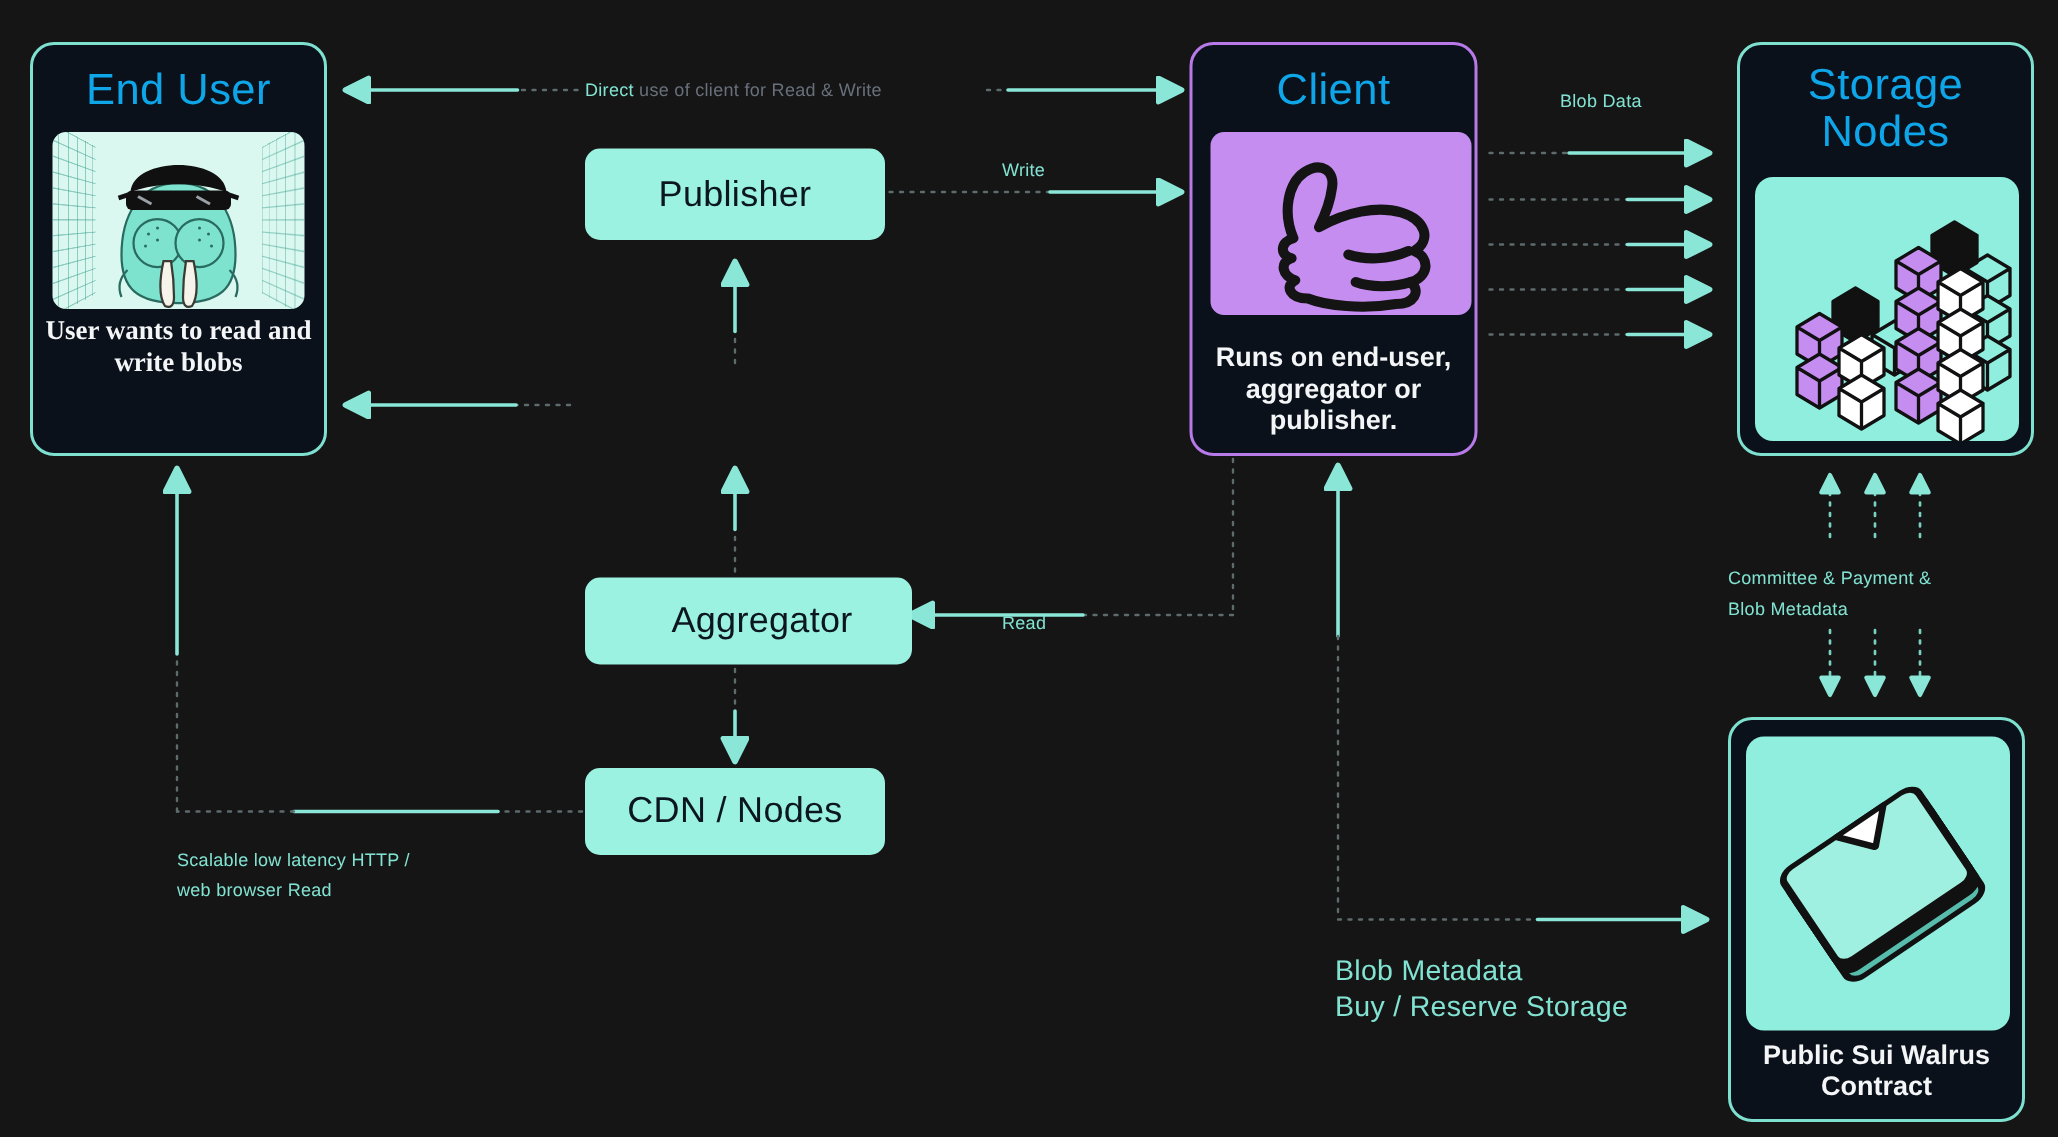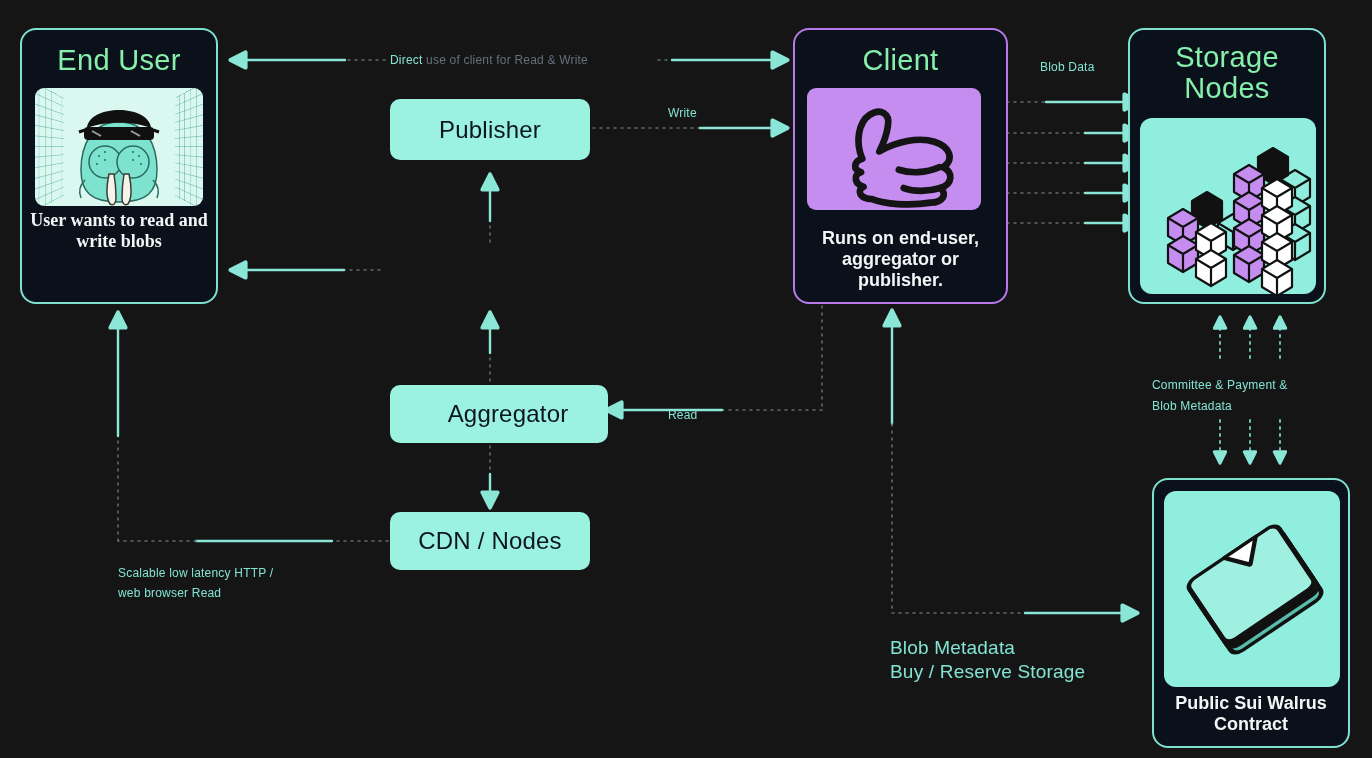--- a/index.html
+++ b/index.html
@@ -10,7 +10,7 @@
   
   .card{position:absolute;background:#0a111a;border:2px solid #7ee0cf;border-radius:16px;box-sizing:border-box;}
   .card.purple{border-color:#b87ae8;}
-  .card-title{position:absolute;left:0;right:0;text-align:center;color:#86efac;font-size:29px;line-height:31px;letter-spacing:.3px;}
+  .card-title{position:absolute;left:0;right:0;text-align:center;color:#0ea5e9;font-size:29px;line-height:31px;letter-spacing:.3px;}
   .panel{position:absolute;border-radius:9px;overflow:hidden;}
   .caption{position:absolute;left:0;right:0;text-align:center;color:#f3f5f7;font-weight:bold;font-size:18px;line-height:21px;}
   

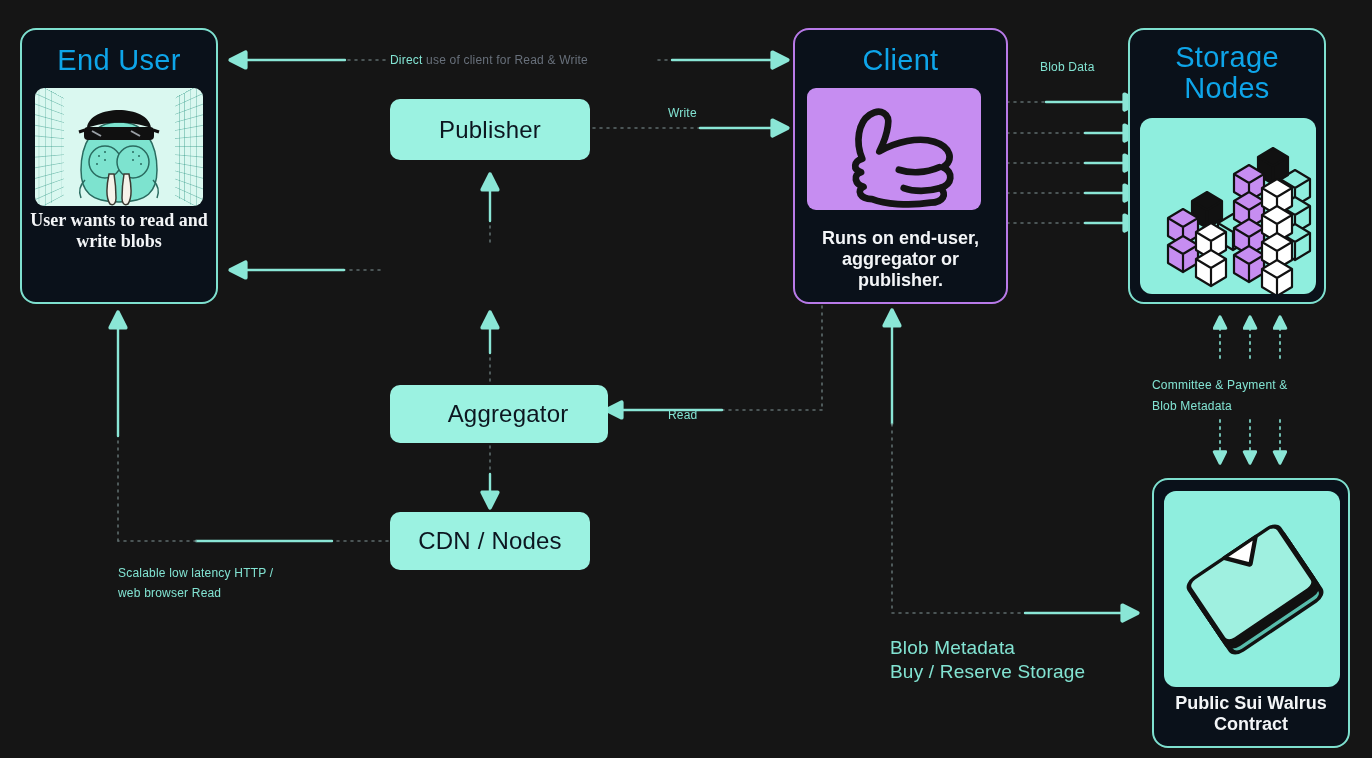--- a/index.html
+++ b/index.html
@@ -149,7 +149,7 @@
     <span>CDN / Nodes</span>
   </div>
 
-  <div class="card purple" style="left:793px;top:28px;width:215px;height:276px;padding-left:46px;">
+  <div class="card purple" style="left:793px;top:28px;width:192px;height:276px;padding-left:46px;">
     <div class="card-title" style="top:15px;">Client</div>
     <div class="panel" style="left:12px;top:58px;width:174px;height:122px;background:#c68df1;">
       <svg width="174" height="122" viewBox="0 0 120 100">

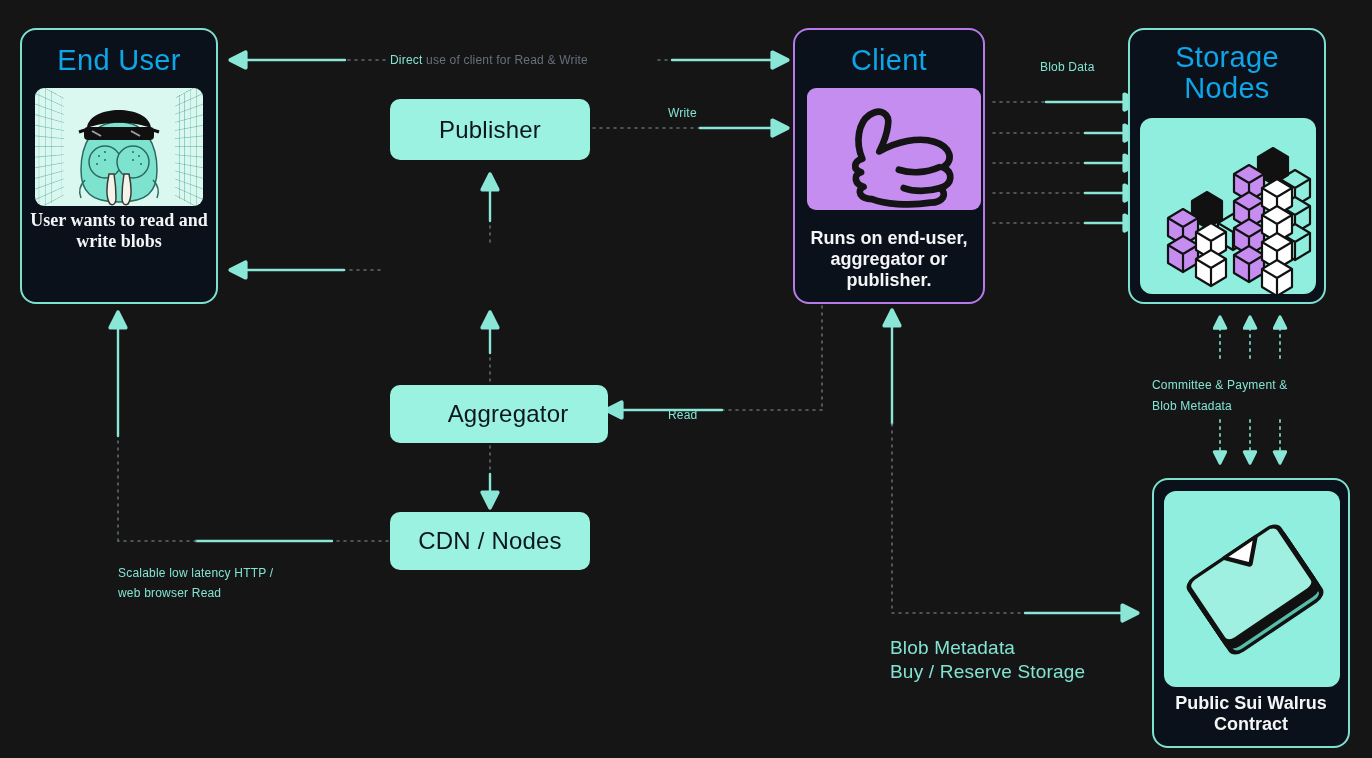--- a/index.html
+++ b/index.html
@@ -167,7 +167,7 @@
     <div class="caption" style="top:198px;padding:0 10px;">Runs on end-user, aggregator or publisher.</div>
   </div>
 
-  <div class="card" style="left:1128px;top:28px;width:198px;height:276px;">
+  <div class="card" style="left:1158px;top:28px;width:198px;height:276px;">
     <div class="card-title" style="top:12px;left:28px;right:28px;">Storage Nodes</div>
     <div class="panel" style="left:10px;top:88px;width:176px;height:176px;background:#8feede;border-radius:12px;">
       <svg width="176" height="176" viewBox="0 0 176 176">

